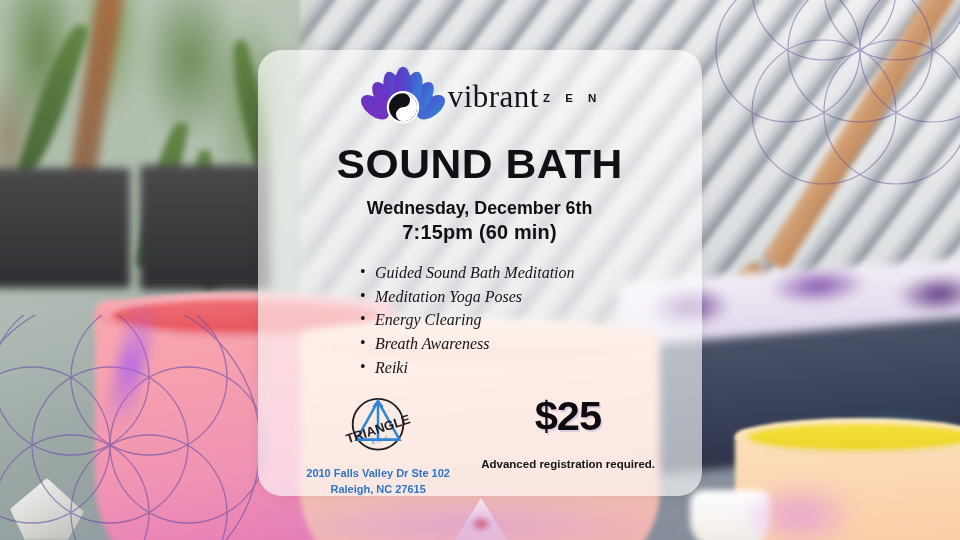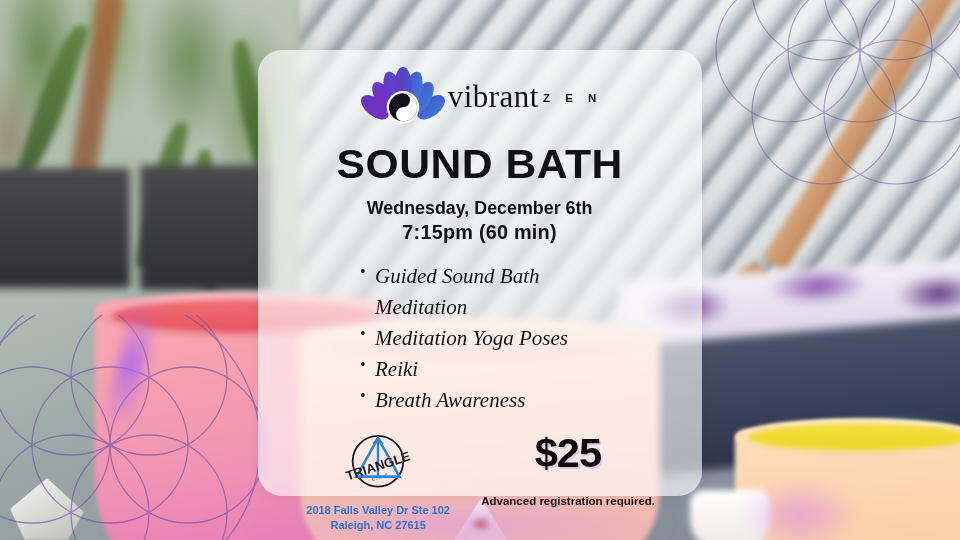--- a/index.html
+++ b/index.html
@@ -241,7 +241,7 @@
   .features li{
     font-family:"Liberation Serif", serif;
     font-style:italic; font-weight:500;
-    font-size:21px; color:#15141a; line-height:1.47;
+    font-size:16px; color:#15141a; line-height:1.47;
     position:relative; padding-left:15px;
   }
   .features li::before{

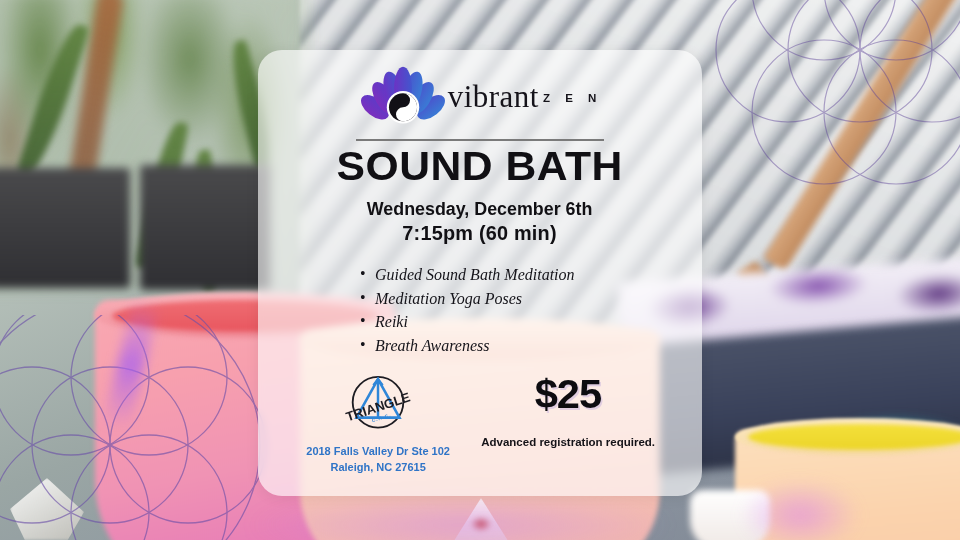--- a/index.html
+++ b/index.html
@@ -393,6 +393,7 @@
   <ul class="features">
     <li>Guided Sound Bath Meditation</li>
     <li>Meditation Yoga Poses</li>
+    <li>Energy Clearing</li>
     <li>Reiki</li>
     <li>Breath Awareness</li>
   </ul>

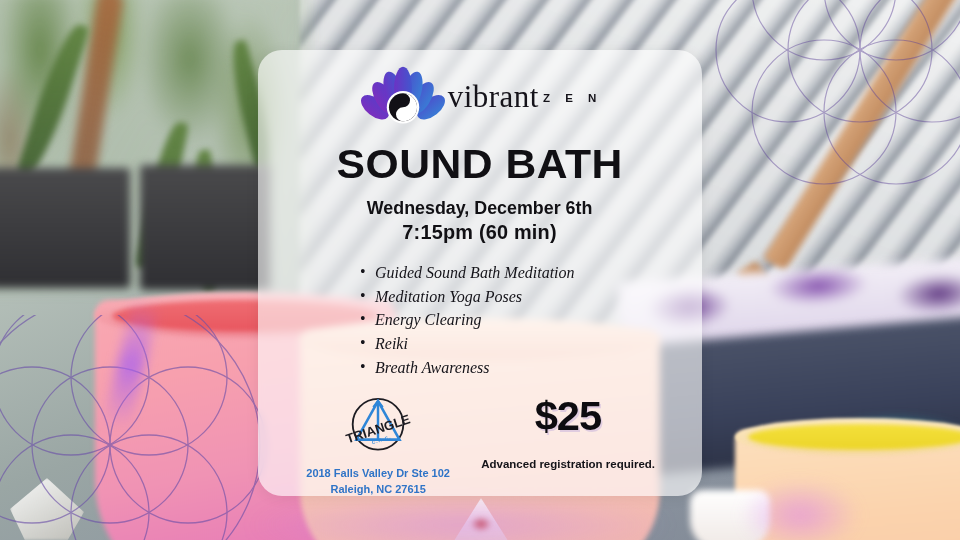--- a/index.html
+++ b/index.html
@@ -394,8 +394,8 @@
     <li>Guided Sound Bath Meditation</li>
     <li>Meditation Yoga Poses</li>
     <li>Energy Clearing</li>
+    <li>Breath Awareness</li>
     <li>Reiki</li>
-    <li>Breath Awareness</li>
   </ul>
 
   <div class="bottom">

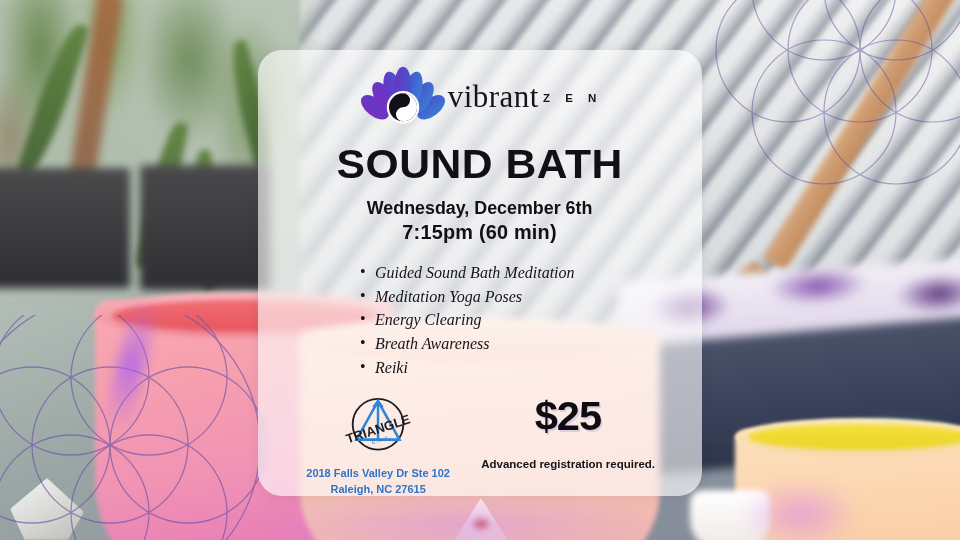--- a/index.html
+++ b/index.html
@@ -412,7 +412,7 @@
         </g>
       </svg>
       <div class="address">
-        <div>2018 Falls Valley Dr Ste 102</div>
+        <div>2010 Falls Valley Dr Ste 102</div>
         <div>Raleigh, NC 27615</div>
       </div>
     </div>

